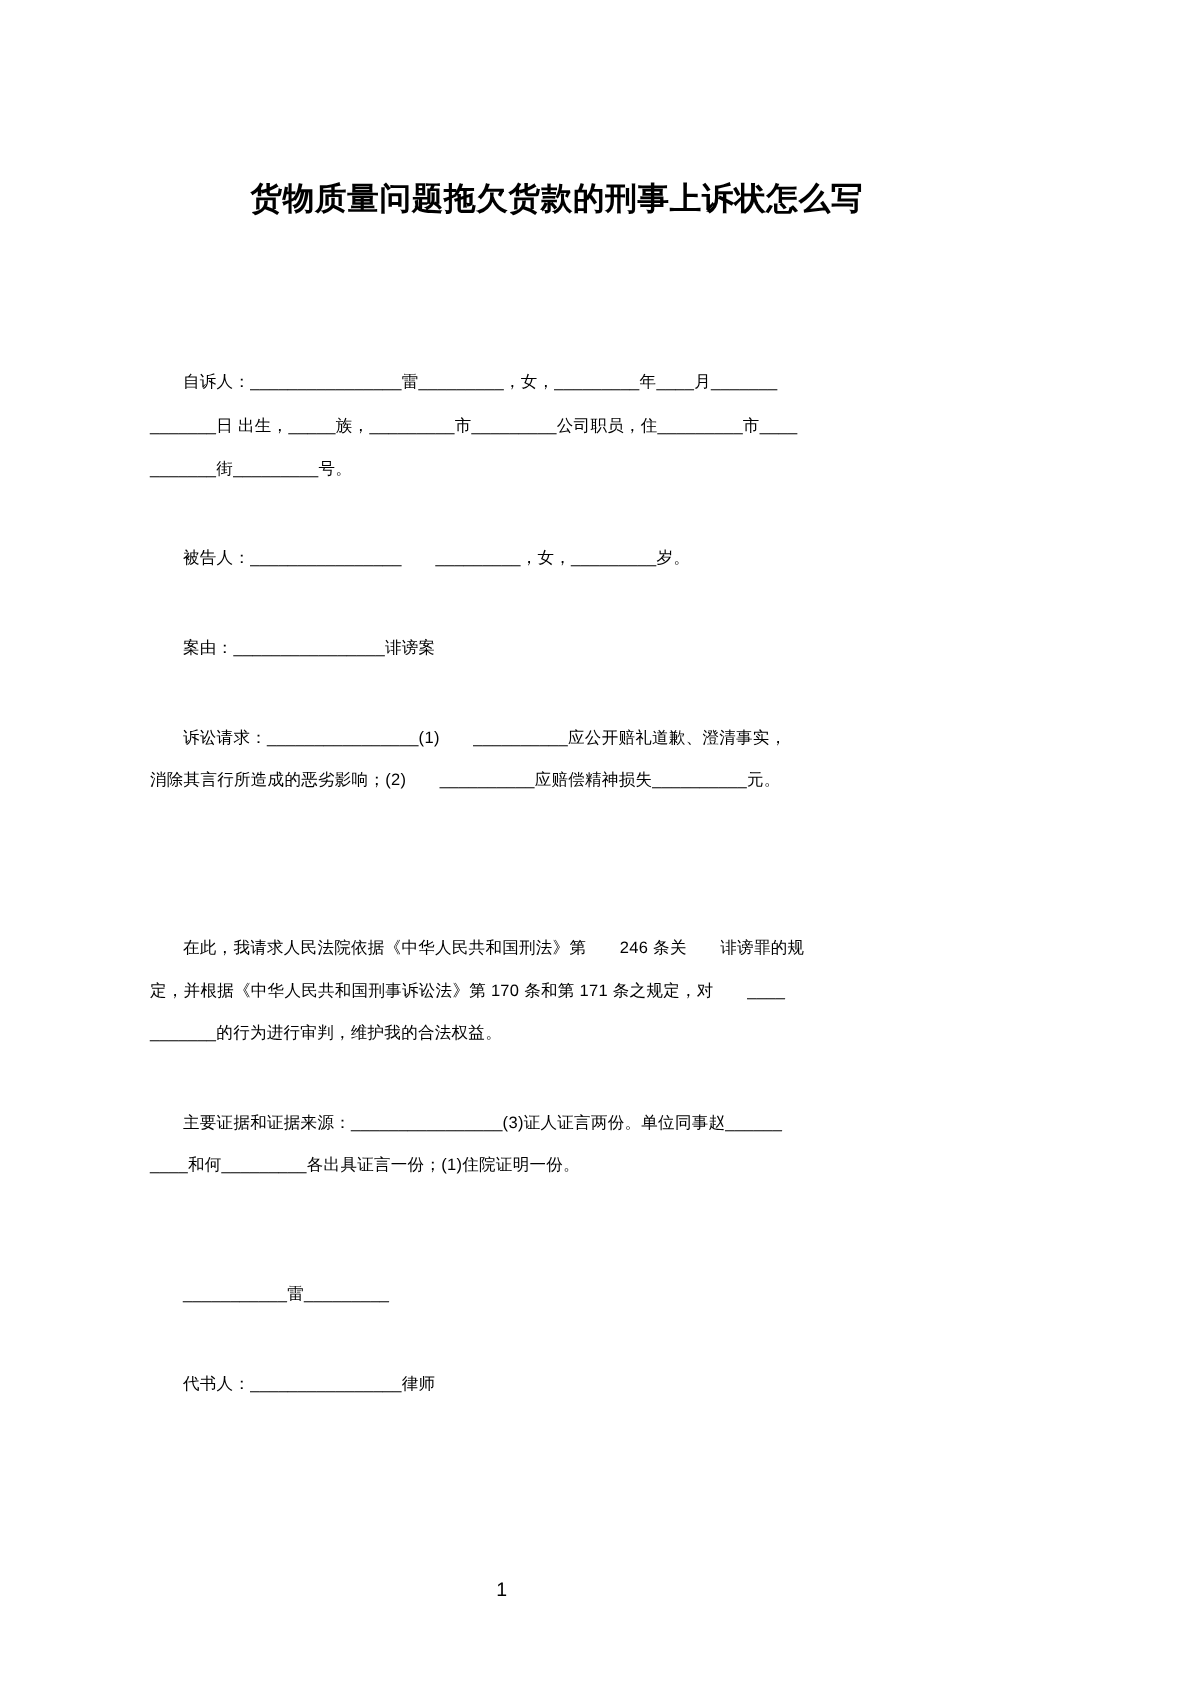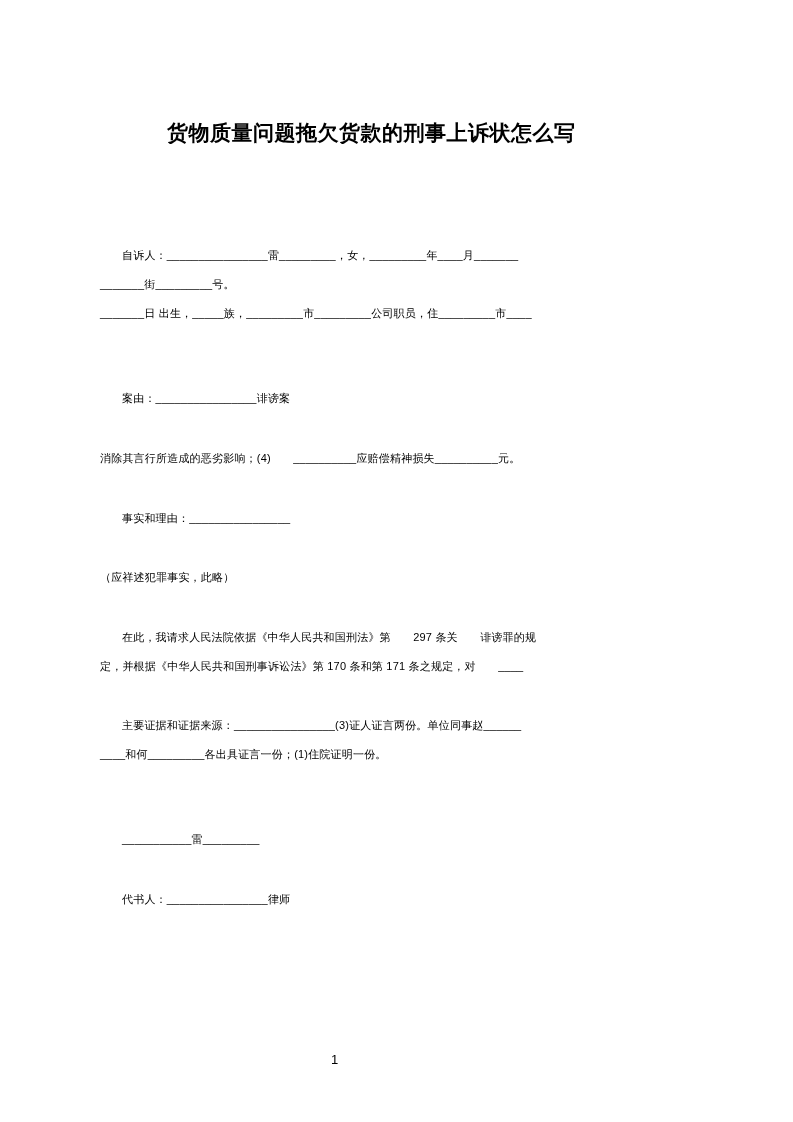--- a/index.html
+++ b/index.html
@@ -68,8 +68,8 @@
     <div class="gap-lg"></div>
 
     <p class="para indent">自诉人：________________雷_________，女，_________年____月_______</p>
+    <p class="para">_______日 出生，_____族，_________市_________公司职员，住_________市____</p>
     <p class="para">_______街_________号。</p>
-    <p class="para">_______日 出生，_____族，_________市_________公司职员，住_________市____</p>
 
     <div class="gap-md"></div>
 

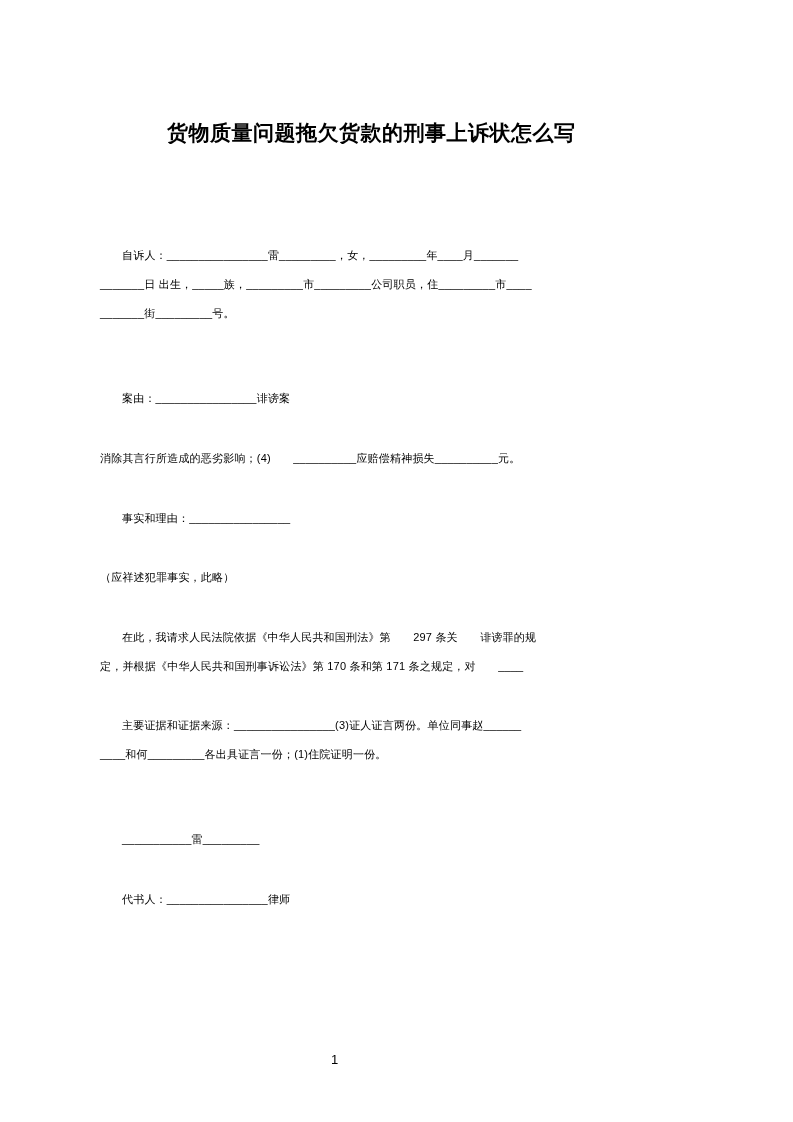--- a/index.html
+++ b/index.html
@@ -73,6 +73,7 @@
 
     <div class="gap-md"></div>
 
+    <p class="para indent">被告人：________________　　_________，女，_________岁。</p>
 
     <div class="gap-md"></div>
 

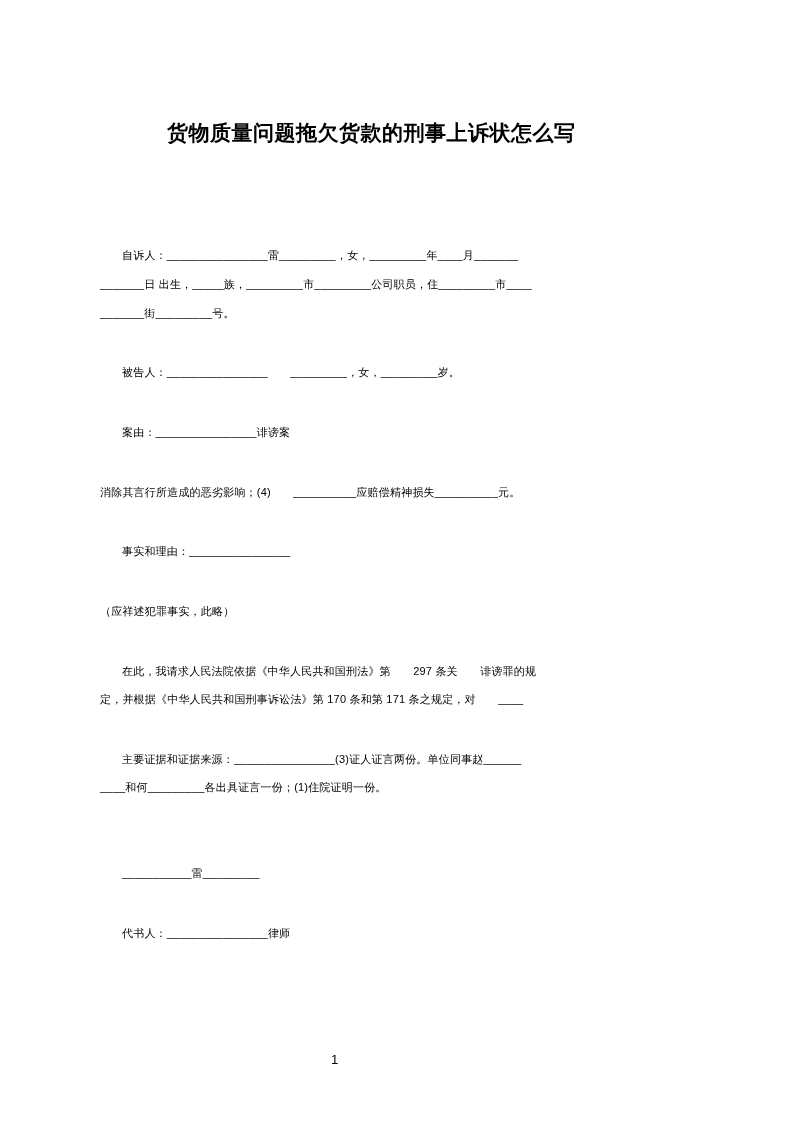--- a/index.html
+++ b/index.html
@@ -81,6 +81,7 @@
 
     <div class="gap-md"></div>
 
+    <p class="para indent">诉讼请求：________________(1)　　__________应公开赔礼道歉、澄清事实，</p>
     <p class="para">消除其言行所造成的恶劣影响；(4)　　__________应赔偿精神损失__________元。</p>
 
     <div class="gap-md"></div>

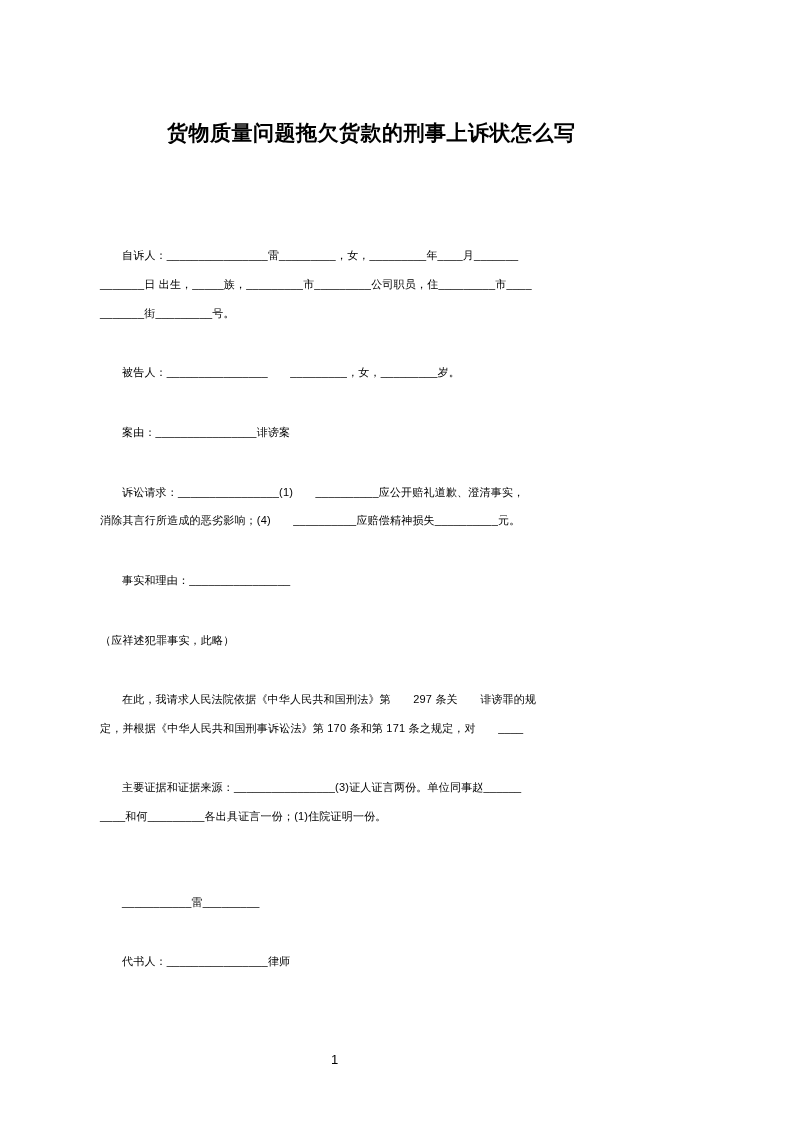--- a/index.html
+++ b/index.html
@@ -82,7 +82,7 @@
     <div class="gap-md"></div>
 
     <p class="para indent">诉讼请求：________________(1)　　__________应公开赔礼道歉、澄清事实，</p>
-    <p class="para">消除其言行所造成的恶劣影响；(4)　　__________应赔偿精神损失__________元。</p>
+    <p class="para">消除其言行所造成的恶劣影响；(2)　　__________应赔偿精神损失__________元。</p>
 
     <div class="gap-md"></div>
 

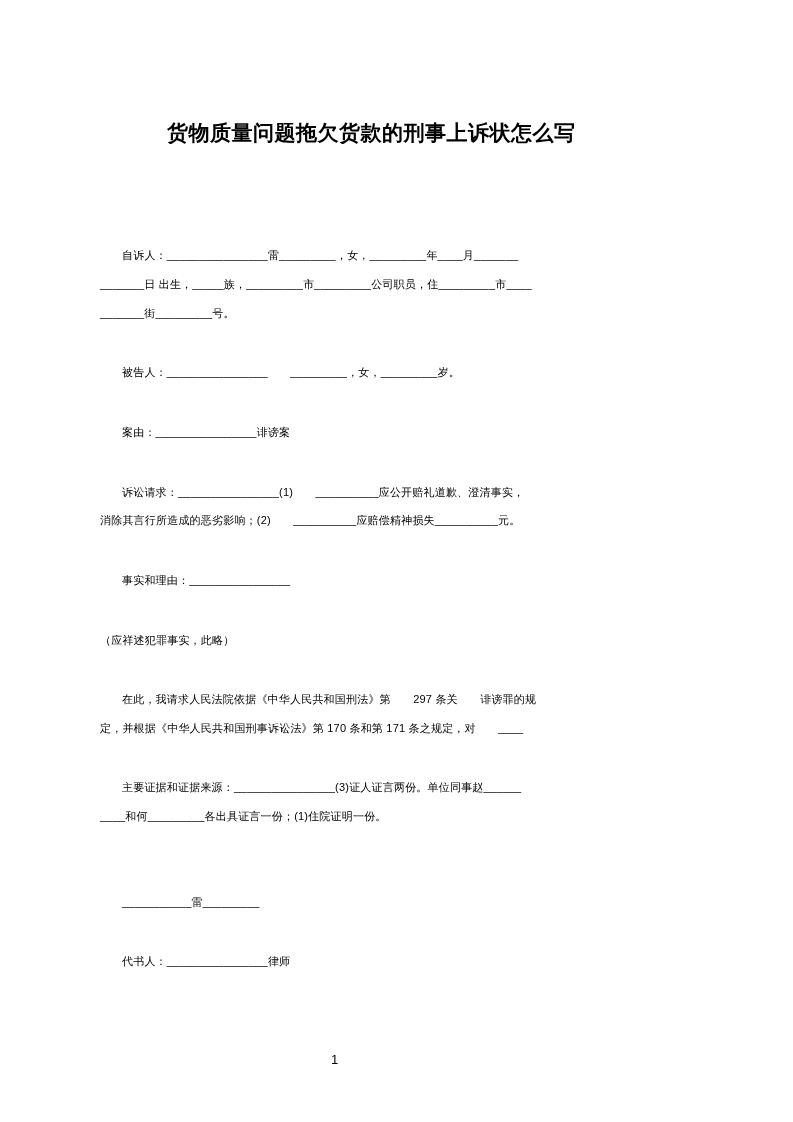--- a/index.html
+++ b/index.html
@@ -86,7 +86,6 @@
 
     <div class="gap-md"></div>
 
-    <p class="para indent">事实和理由：________________</p>
 
     <div class="gap-md"></div>
 

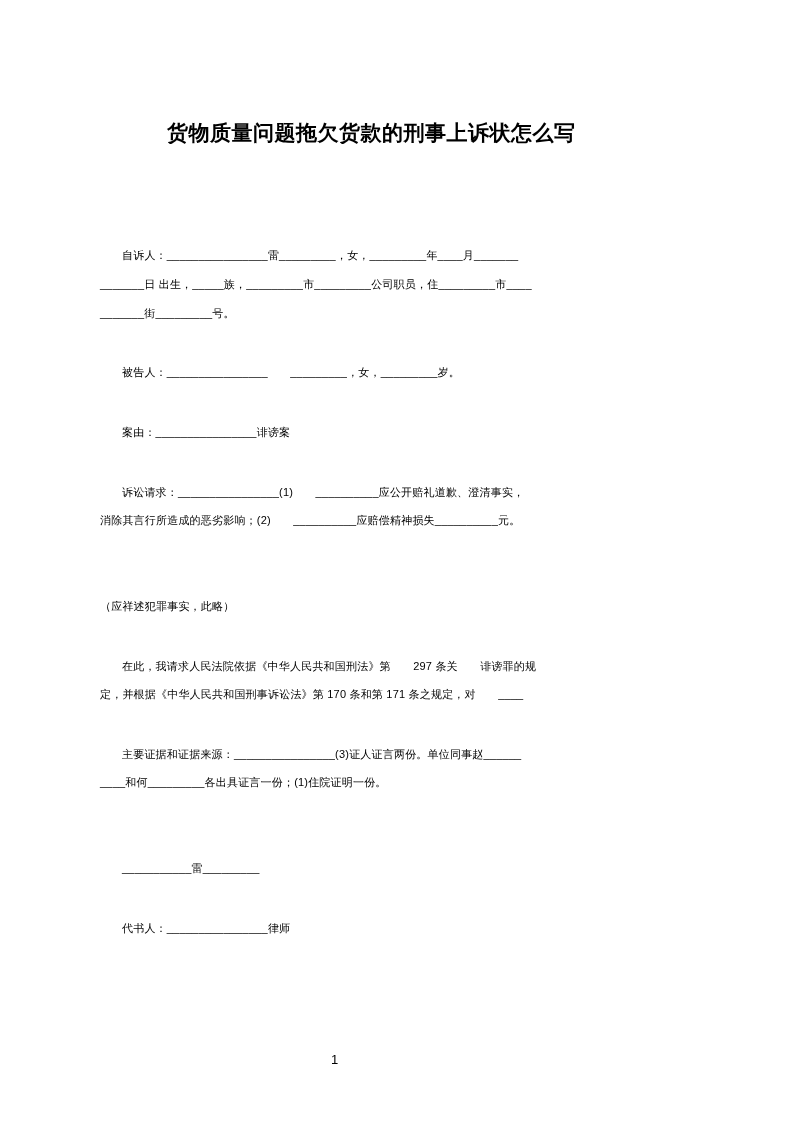--- a/index.html
+++ b/index.html
@@ -89,7 +89,6 @@
 
     <div class="gap-md"></div>
 
-    <p class="para">（应祥述犯罪事实，此略）</p>
 
     <div class="gap-md"></div>
 

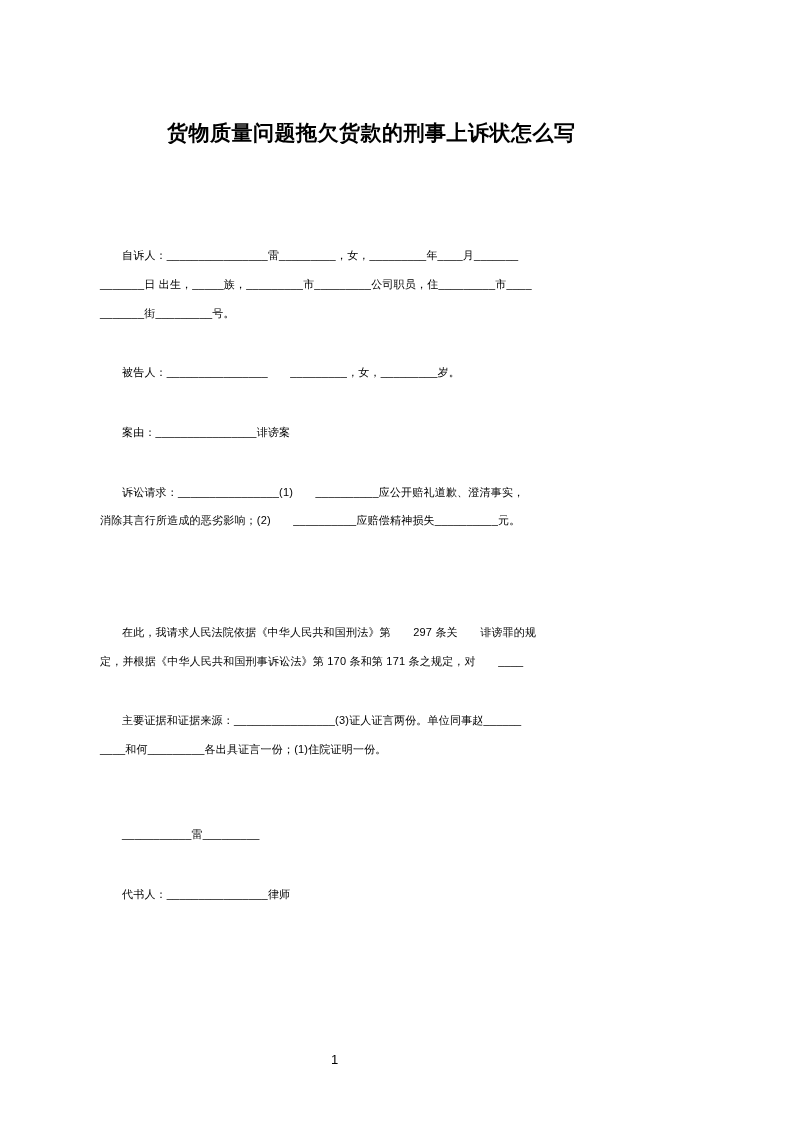--- a/index.html
+++ b/index.html
@@ -92,7 +92,7 @@
 
     <div class="gap-md"></div>
 
-    <p class="para indent">在此，我请求人民法院依据《中华人民共和国刑法》第　　297 条关　　诽谤罪的规</p>
+    <p class="para indent">在此，我请求人民法院依据《中华人民共和国刑法》第　　246 条关　　诽谤罪的规</p>
     <p class="para">定，并根据《中华人民共和国刑事诉讼法》第 170 条和第 171 条之规定，对　　____</p>
 
     <div class="gap-md"></div>

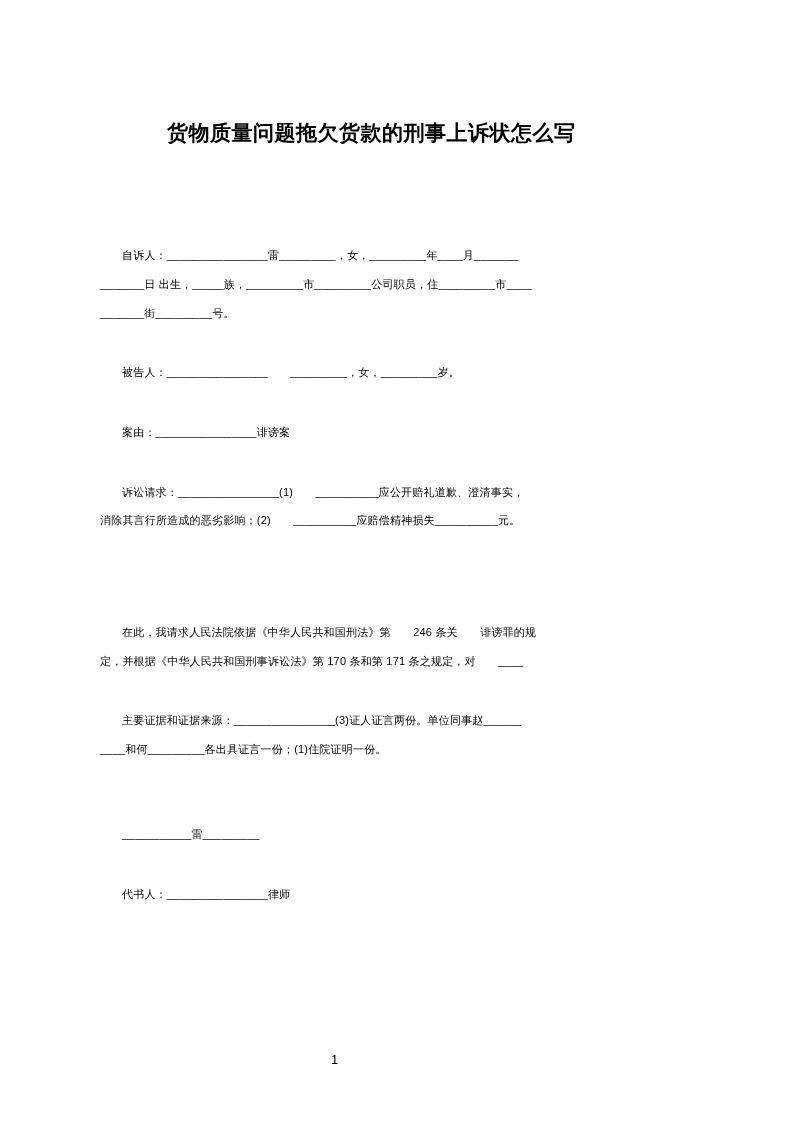--- a/index.html
+++ b/index.html
@@ -94,6 +94,7 @@
 
     <p class="para indent">在此，我请求人民法院依据《中华人民共和国刑法》第　　246 条关　　诽谤罪的规</p>
     <p class="para">定，并根据《中华人民共和国刑事诉讼法》第 170 条和第 171 条之规定，对　　____</p>
+    <p class="para">_______的行为进行审判，维护我的合法权益。</p>
 
     <div class="gap-md"></div>
 

